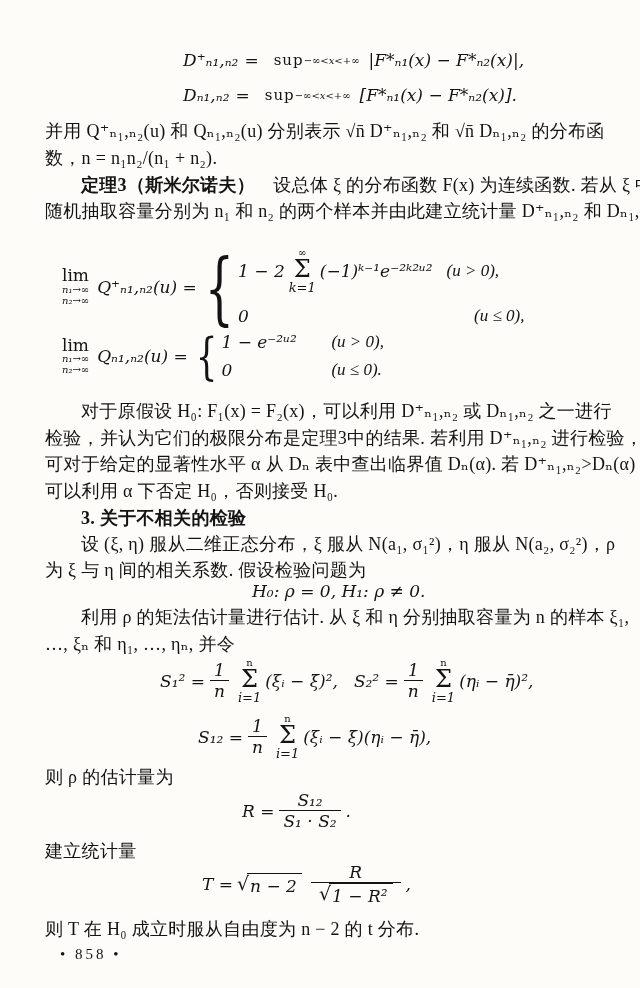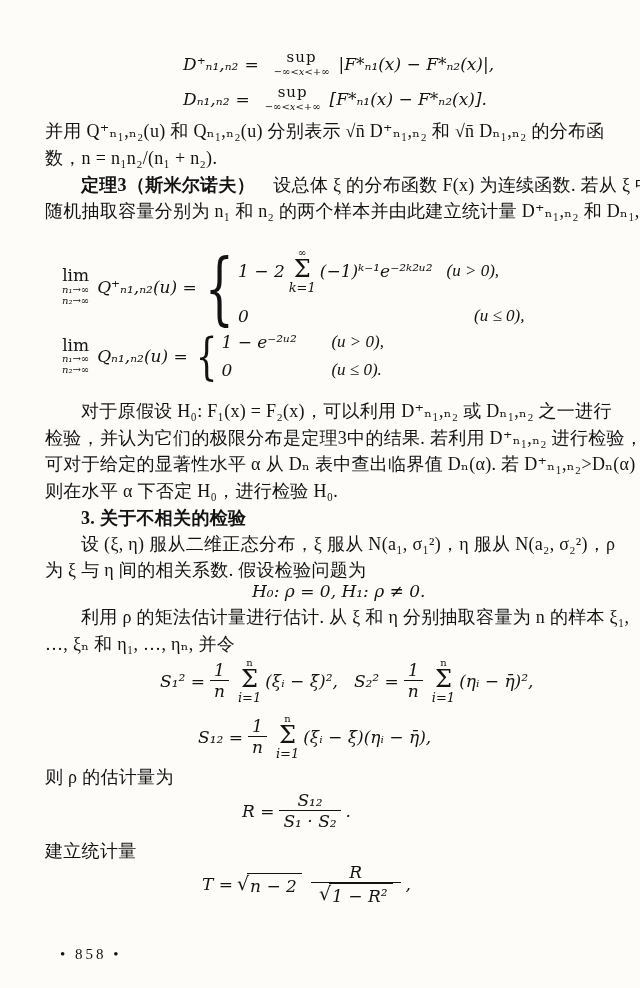--- a/index.html
+++ b/index.html
@@ -20,7 +20,7 @@
     font-family:"DejaVu Serif","DejaVu Sans",serif;
   }
   .mo{margin:0 6px; font-style:normal;}
-  .supop{display:inline-flex; flex-direction:column; align-items:center; line-height:1; margin:0 9px;}
+  .supop{display:inline-flex; flex-direction:row; align-items:center; line-height:1; margin:0 9px;}
   .supop .op{font-style:normal; font-size:15px; letter-spacing:1px;}
   .supop .under{font-size:10px; margin-top:2px; font-style:italic;}
   .limop{display:inline-flex; flex-direction:column; align-items:flex-end; line-height:1.05; margin-right:8px;}

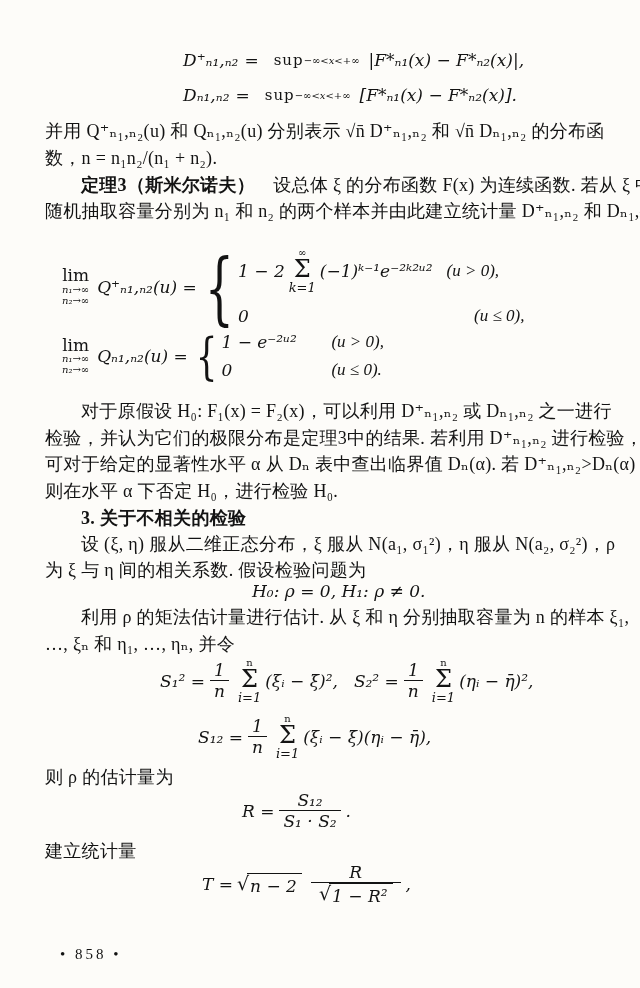--- a/index.html
+++ b/index.html
@@ -23,7 +23,7 @@
   .supop{display:inline-flex; flex-direction:row; align-items:center; line-height:1; margin:0 9px;}
   .supop .op{font-style:normal; font-size:15px; letter-spacing:1px;}
   .supop .under{font-size:10px; margin-top:2px; font-style:italic;}
-  .limop{display:inline-flex; flex-direction:column; align-items:flex-end; line-height:1.05; margin-right:8px;}
+  .limop{display:inline-flex; flex-direction:column; align-items:flex-start; line-height:1.05; margin-right:8px;}
   .limop .op{font-style:normal; font-size:17px;}
   .limop .under{font-size:10px;}
   .bigsum{display:inline-flex; flex-direction:column; align-items:center; line-height:1; margin:0 4px;}

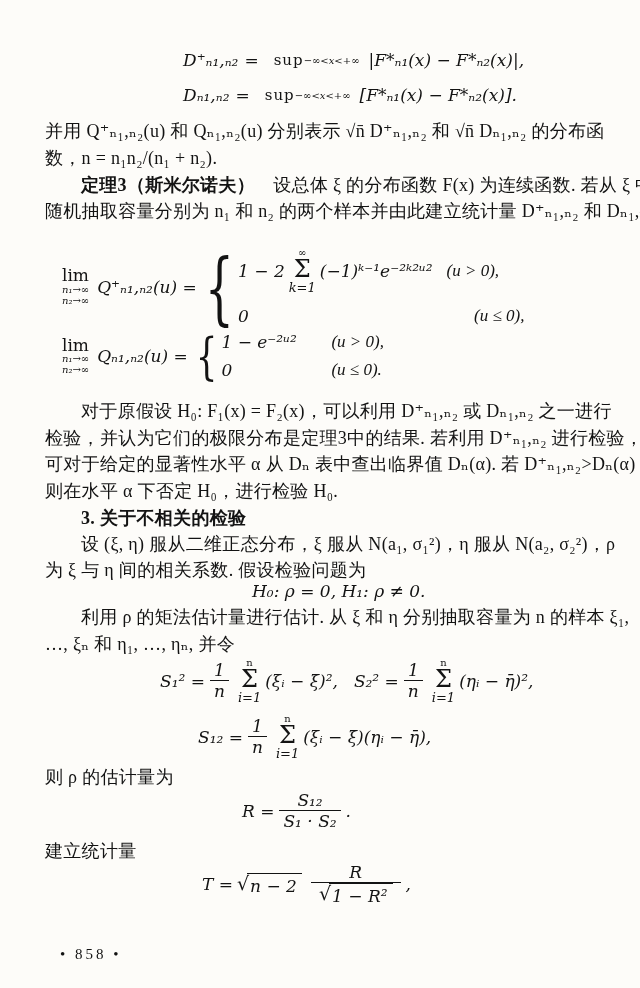--- a/index.html
+++ b/index.html
@@ -127,7 +127,7 @@
   <div class="line indent" style="top:400px">对于原假设 H₀: F₁(x) = F₂(x)，可以利用 D⁺ₙ₁,ₙ₂ 或 Dₙ₁,ₙ₂ 之一进行</div>
   <div class="line" style="top:427px">检验，并认为它们的极限分布是定理3中的结果. 若利用 D⁺ₙ₁,ₙ₂ 进行检验，则</div>
   <div class="line" style="top:453px">可对于给定的显著性水平 α 从 Dₙ 表中查出临界值 Dₙ(α). 若 D⁺ₙ₁,ₙ₂&gt;Dₙ(α)，</div>
-  <div class="line" style="top:480px">则在水平 α 下否定 H₀，进行检验 H₀.</div>
+  <div class="line" style="top:480px">可以利用 α 下否定 H₀，否则接受 H₀.</div>
   <div class="line indent bold" style="top:507px">3. 关于不相关的检验</div>
   <div class="line indent" style="top:533px">设 (ξ, η) 服从二维正态分布，ξ 服从 N(a₁, σ₁²)，η 服从 N(a₂, σ₂²)，ρ</div>
   <div class="line" style="top:559px">为 ξ 与 η 间的相关系数. 假设检验问题为</div>

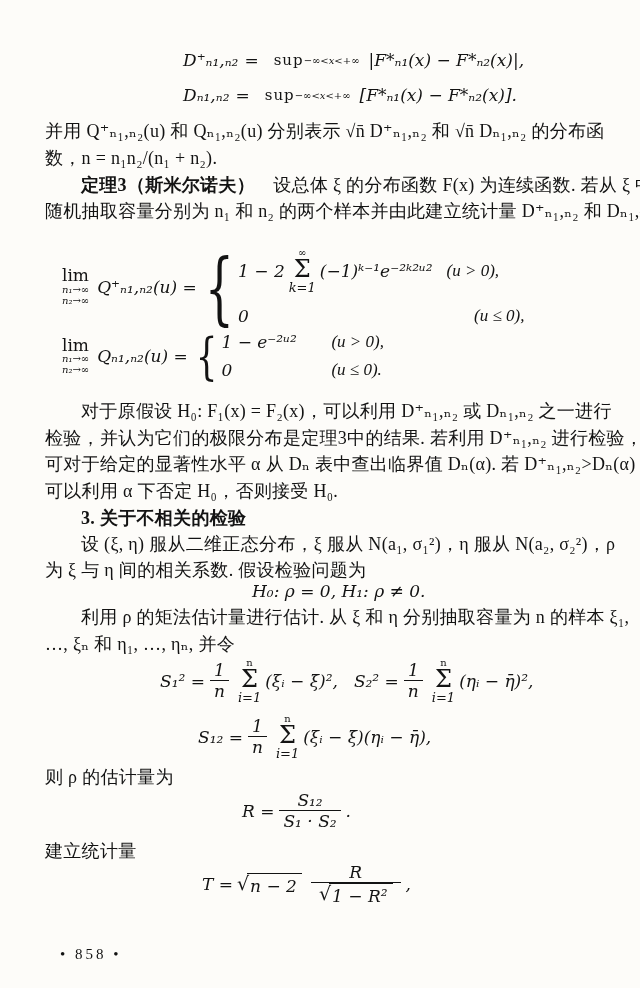--- a/index.html
+++ b/index.html
@@ -210,6 +210,7 @@
     <span>,</span>
   </div>
 
+  <div class="line" style="top:918px">则 T 在 H₀ 成立时服从自由度为 n − 2 的 t 分布.</div>
 
   <div class="footer">• 858 •</div>
 

